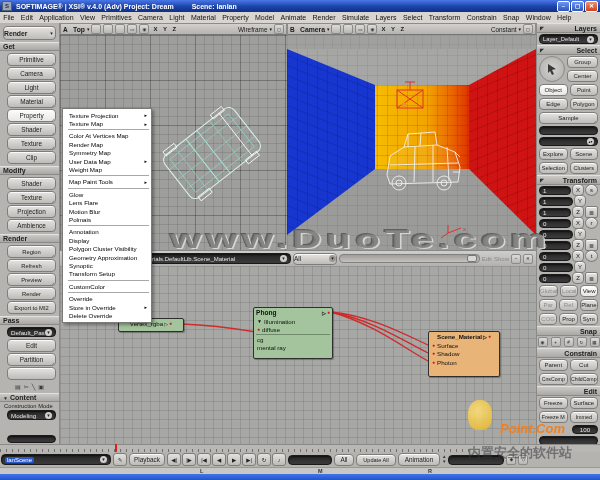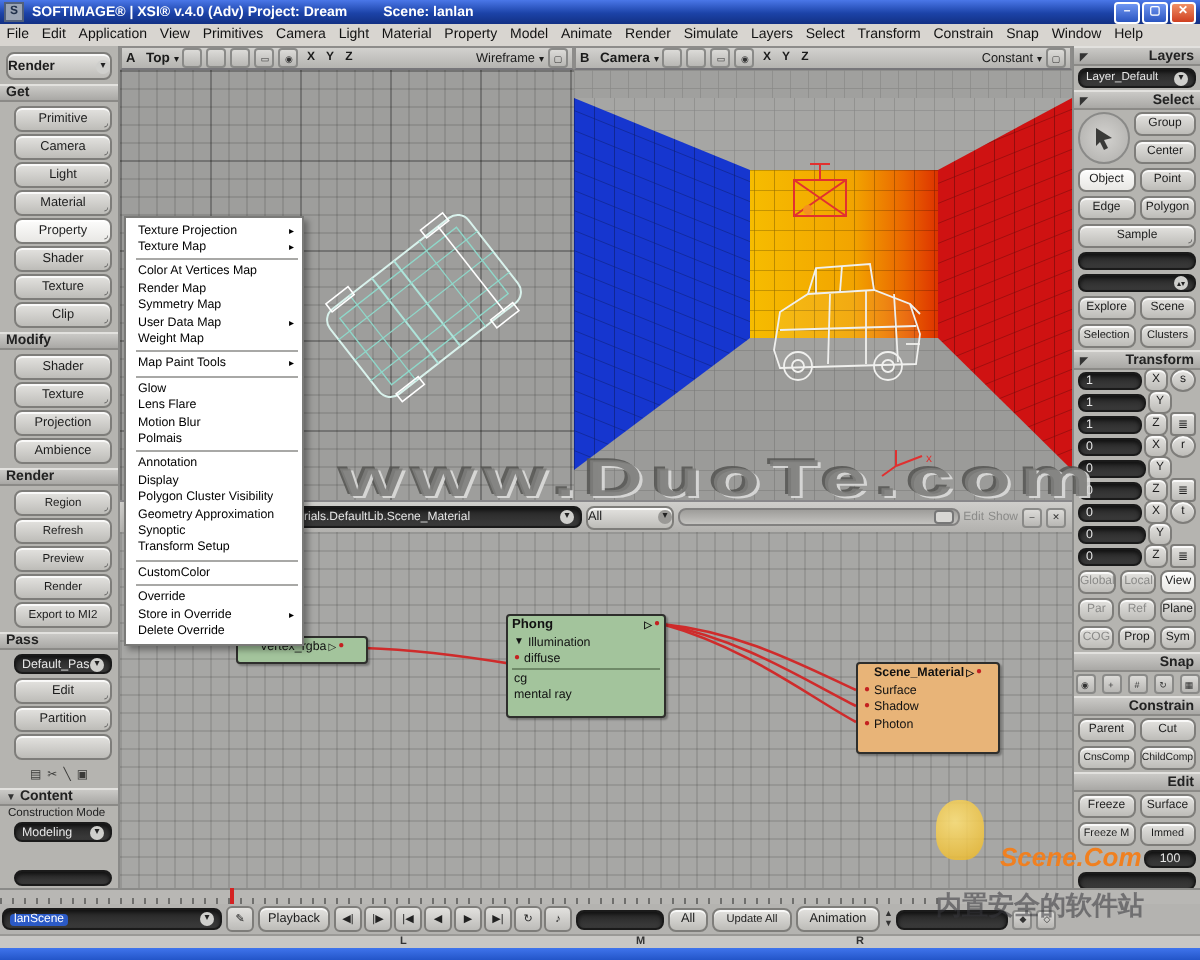--- a/index.html
+++ b/index.html
@@ -894,7 +894,7 @@
 
   <div class="abs" id="wm-mascot"></div>
   <div class="abs" id="wm-center">www.DuoTe.com</div>
-  <div class="abs" id="wm-site-en">Scene.Com</div>
+  <div class="abs" id="wm-site-en">Point.Com</div>
   <div class="abs" id="wm-slogan">内置安全的软件站</div>
 
   <div class="abs" id="ruler"></div>

